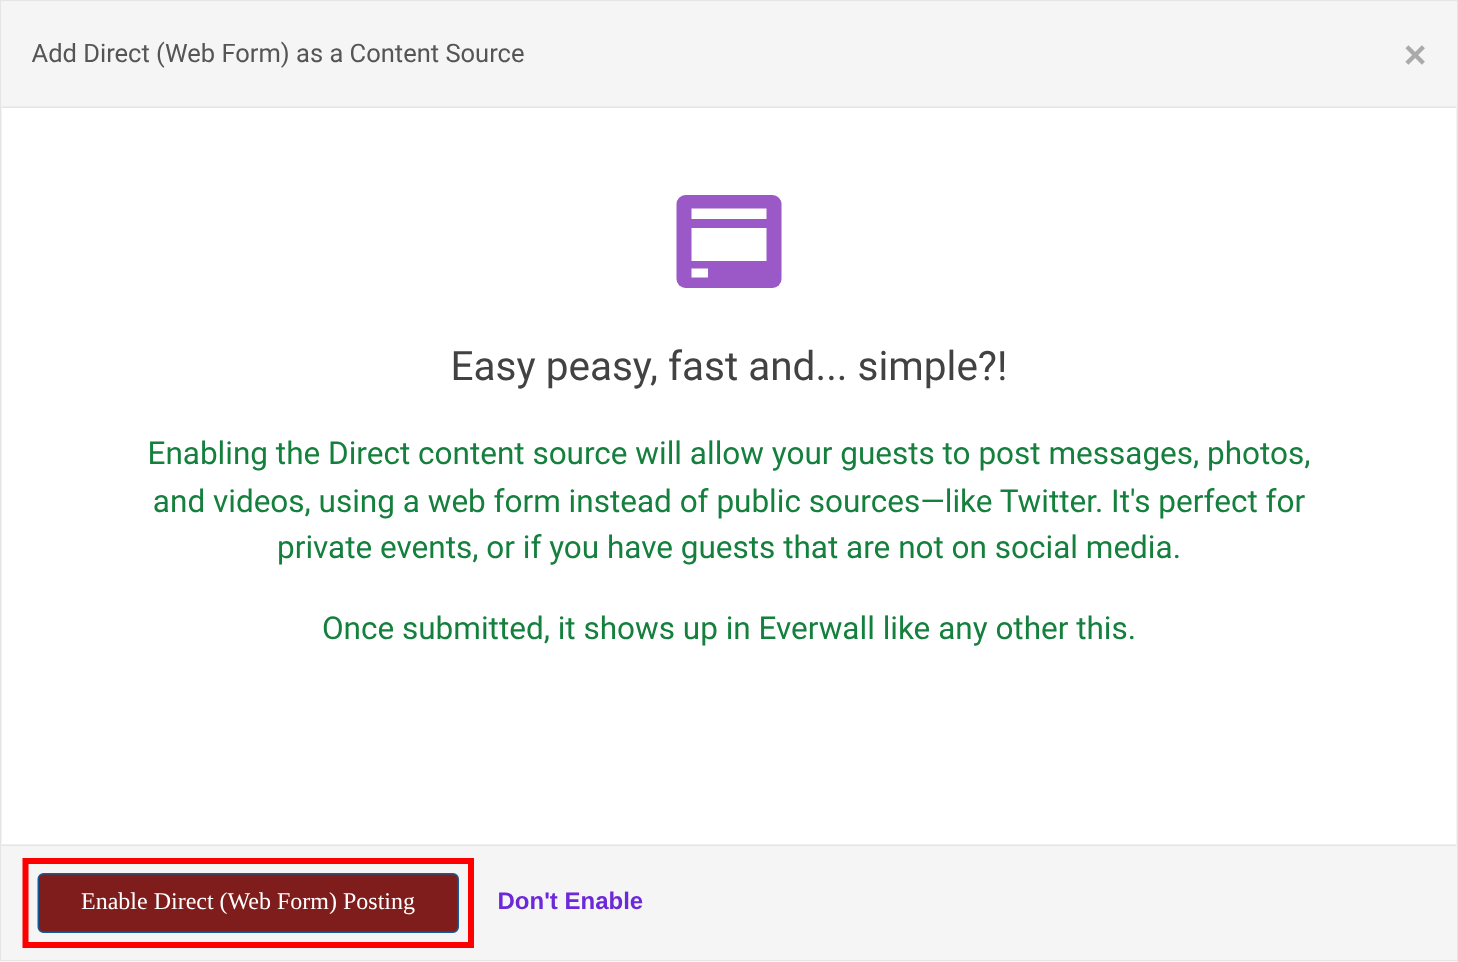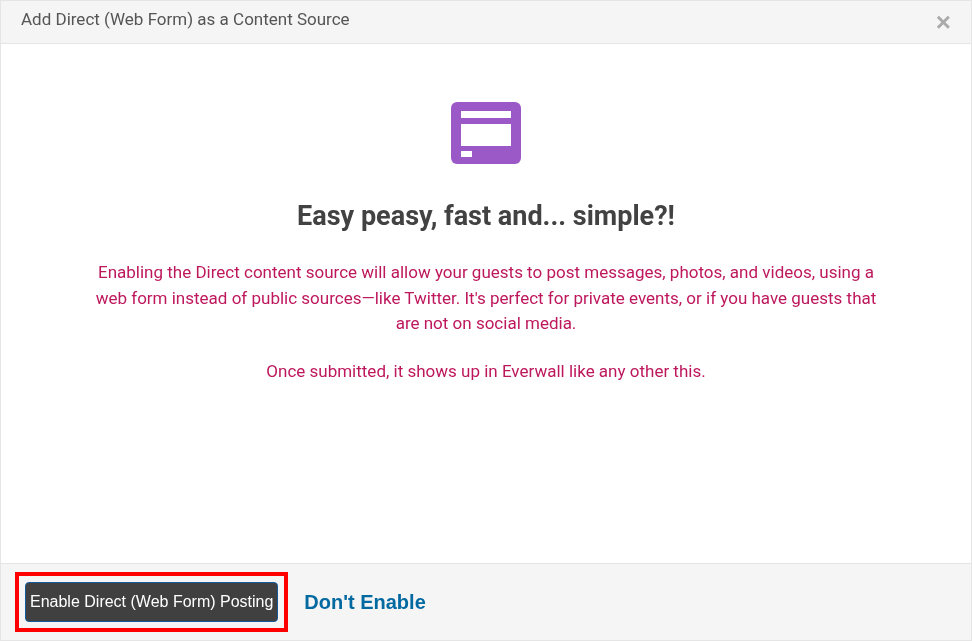--- a/index.html
+++ b/index.html
@@ -24,10 +24,10 @@
     .modal-header {
       background: #f5f5f5;
       border-bottom: 1px solid #e5e5e5;
-      padding: 8px 20px;
+      padding: 22px 20px;
       display: flex;
       justify-content: space-between;
-      align-items: flex-start;
+      align-items: center;
     }
     .modal-title {
       font-size: 17px;

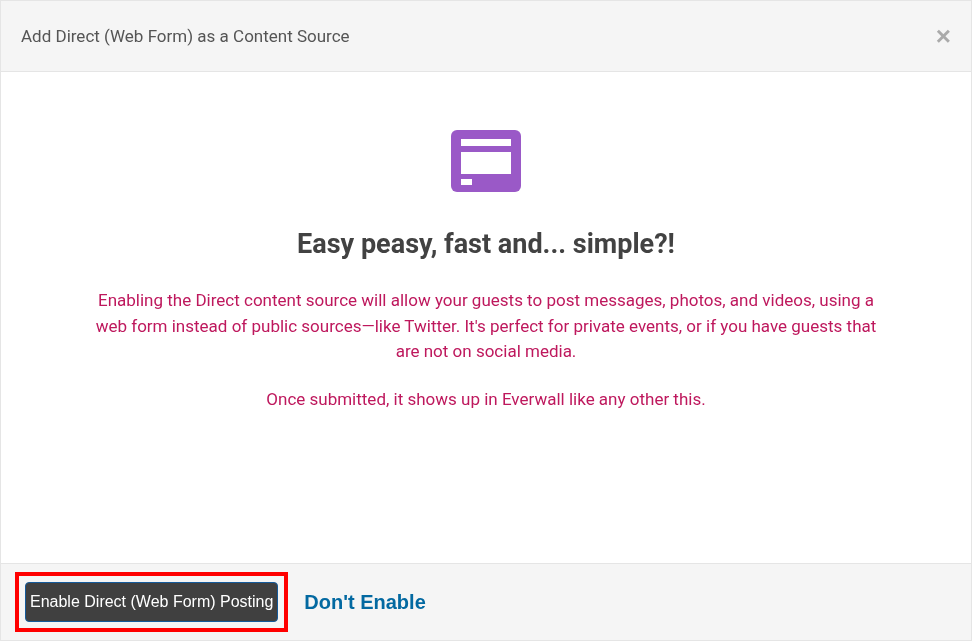--- a/index.html
+++ b/index.html
@@ -62,7 +62,7 @@
     }
     .headline {
       font-size: 27px;
-      font-weight: 700;
+      font-weight: 400;
       color: #424242;
       margin-bottom: 28px;
     }

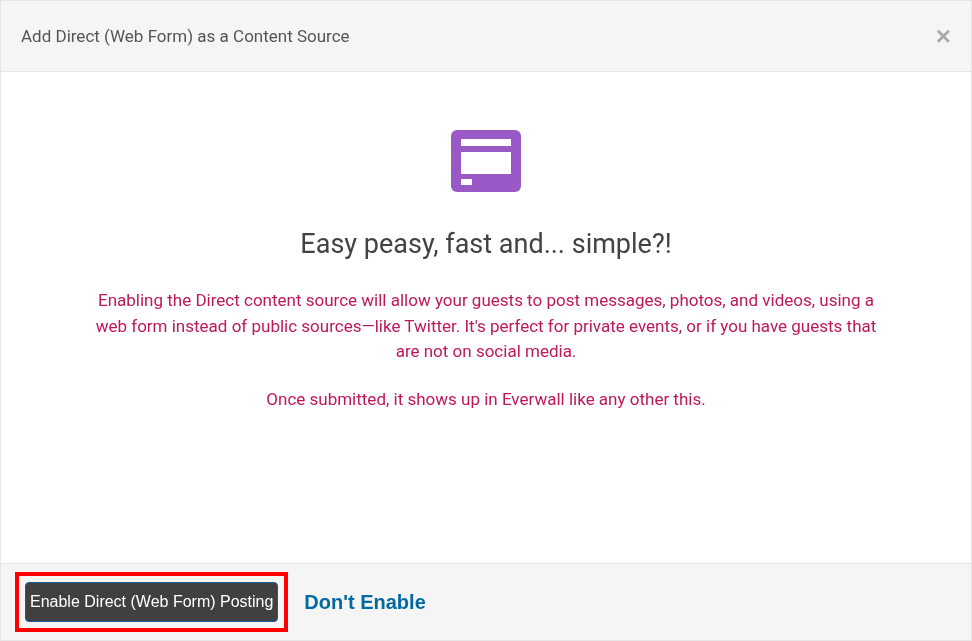--- a/index.html
+++ b/index.html
@@ -67,9 +67,9 @@
       margin-bottom: 28px;
     }
     .description {
-      font-size: 17px;
+      font-size: 21px;
       line-height: 1.5;
-      color: #be185d;
+      color: #15803d;
     }
     .description p {
       margin-bottom: 22px;

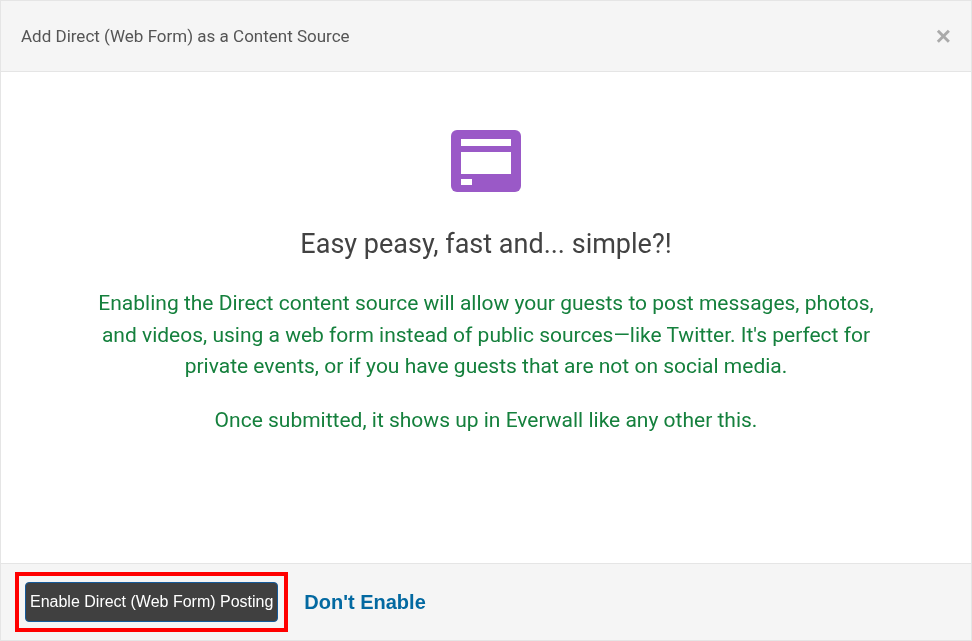--- a/index.html
+++ b/index.html
@@ -89,13 +89,14 @@
       display: inline-block;
     }
     .btn-primary {
-      background: #404040;
+      background: #7f1d1d;
       color: #fff;
       border: 1px solid #155a9a;
       border-radius: 4px;
-      padding: 10px 4px;
+      padding: 10px 28px;
       font-size: 16px;
       cursor: pointer;
+      font-family: Liberation Serif, serif;
     }
     .btn-link {
       background: none;

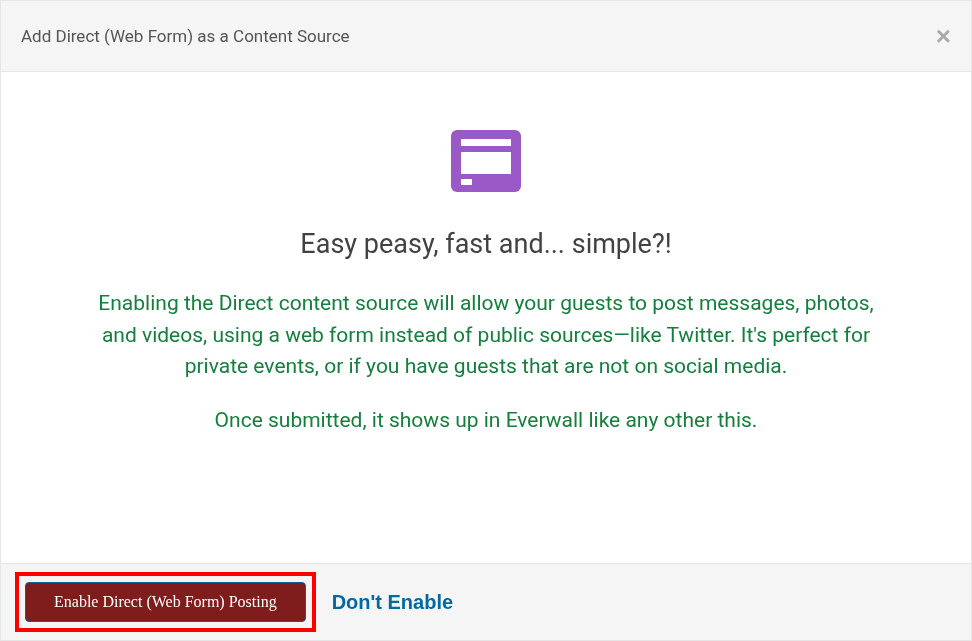--- a/index.html
+++ b/index.html
@@ -101,8 +101,8 @@
     .btn-link {
       background: none;
       border: none;
-      color: #0369a1;
-      font-size: 20px;
+      color: #6d28d9;
+      font-size: 16px;
       font-weight: 600;
       cursor: pointer;
       padding: 10px 4px;

